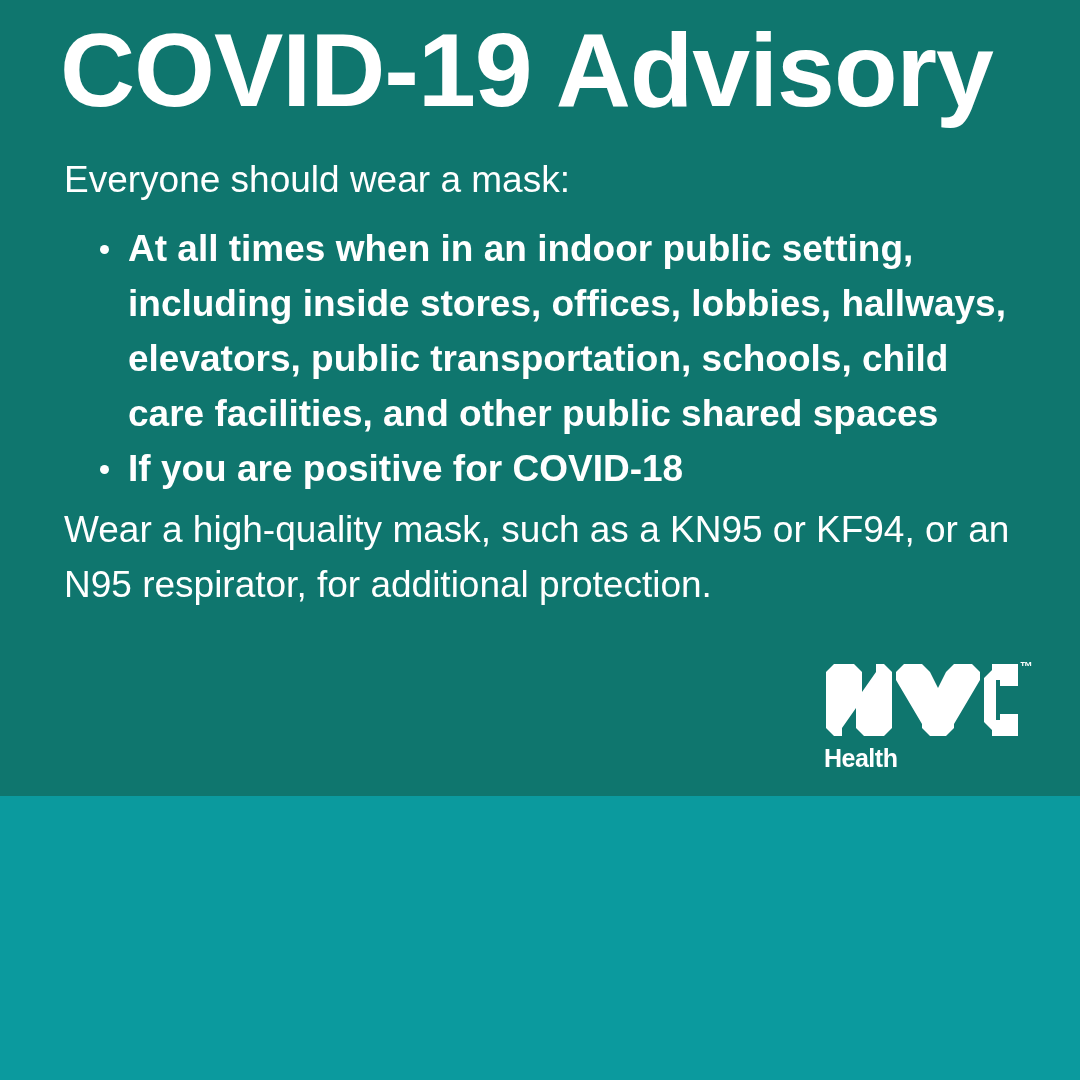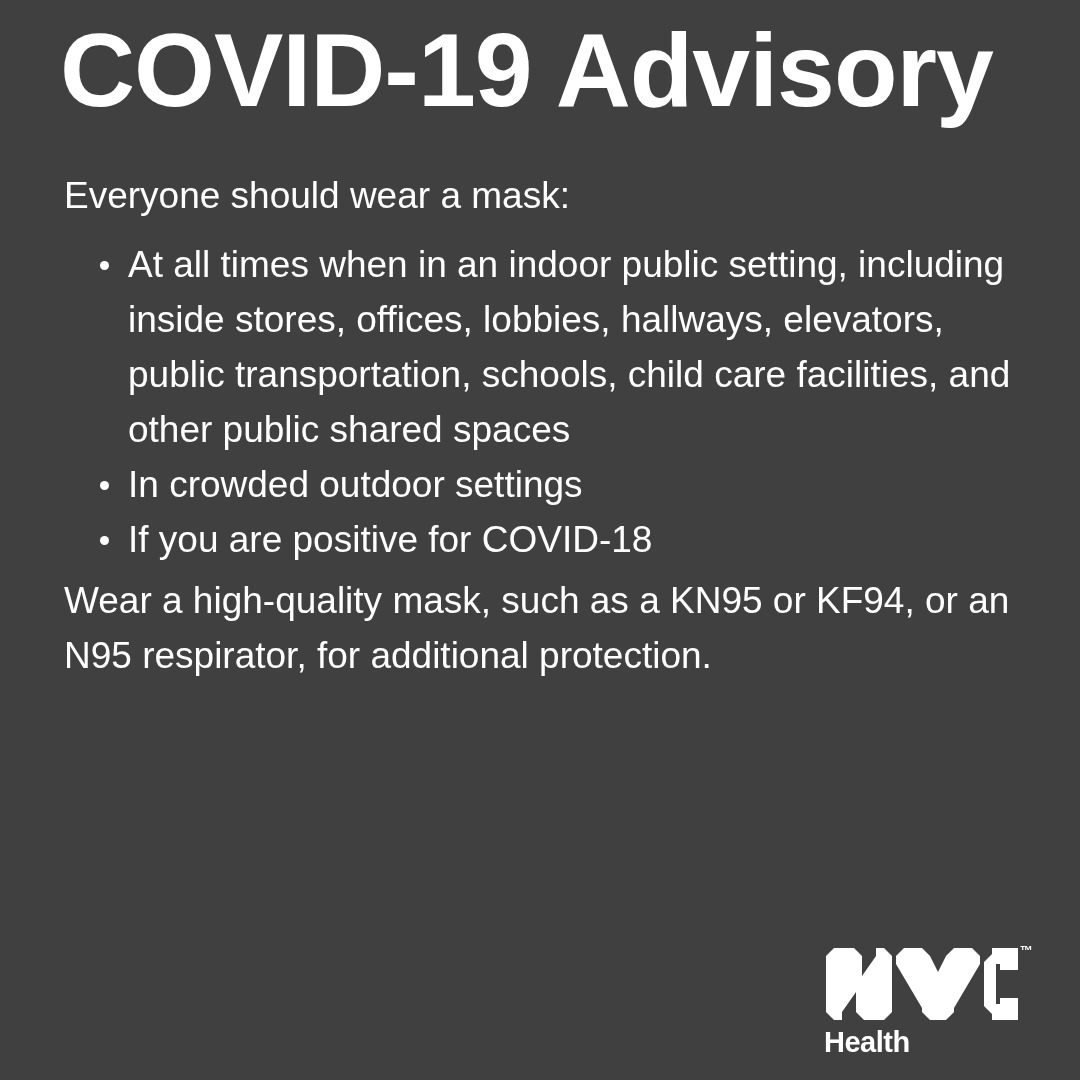--- a/index.html
+++ b/index.html
@@ -16,8 +16,8 @@
   .poster {
     position: relative;
     width: 1080px;
-    height: 1080px;
-    background: #404040;
+    height: 796px;
+    background: #0f766e;
     box-sizing: border-box;
   }
 

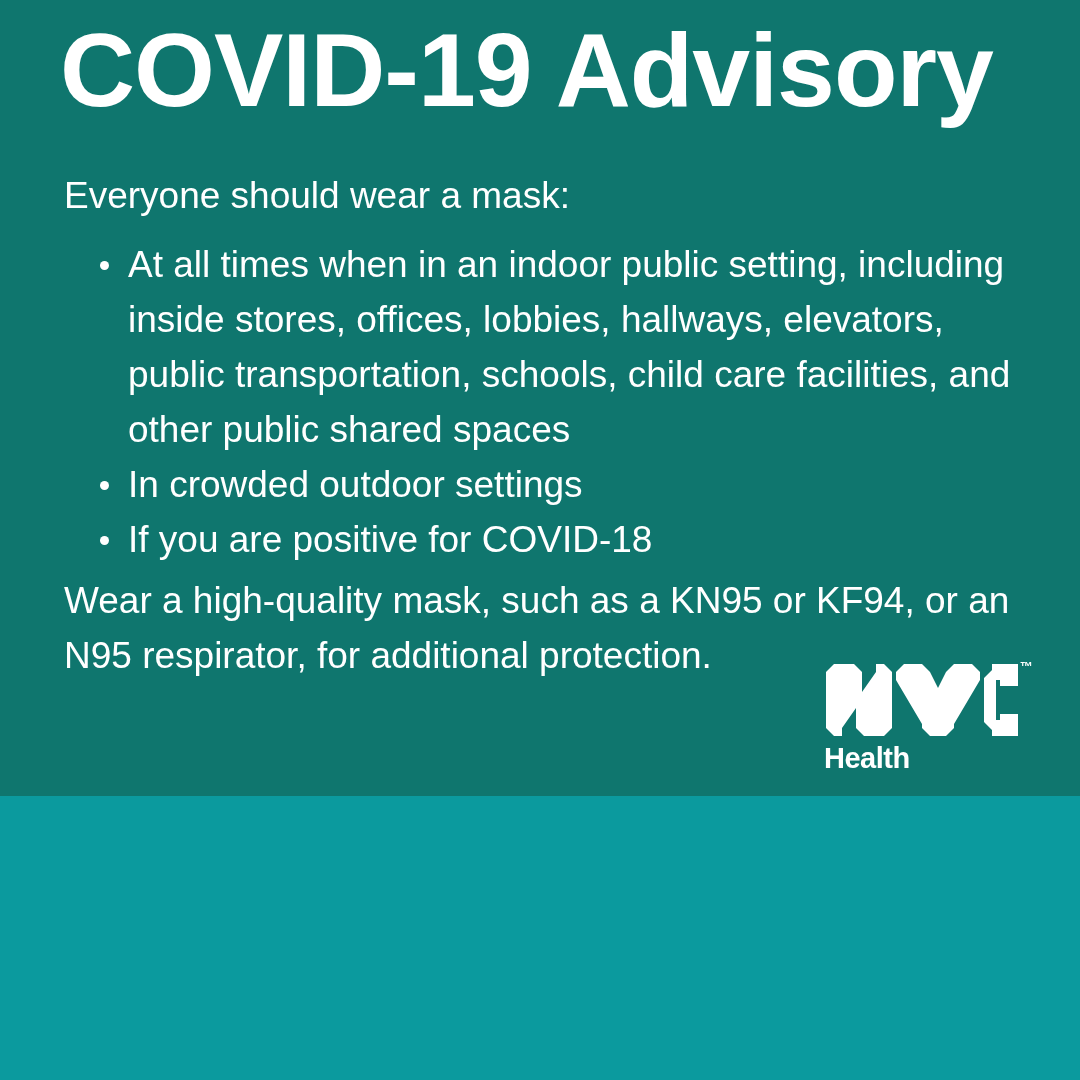--- a/index.html
+++ b/index.html
@@ -40,7 +40,7 @@
   .body-block {
     position: absolute;
     left: 0;
-    top: 168px;
+    top: 152px;
     width: 1080px;
   }
   .lead {

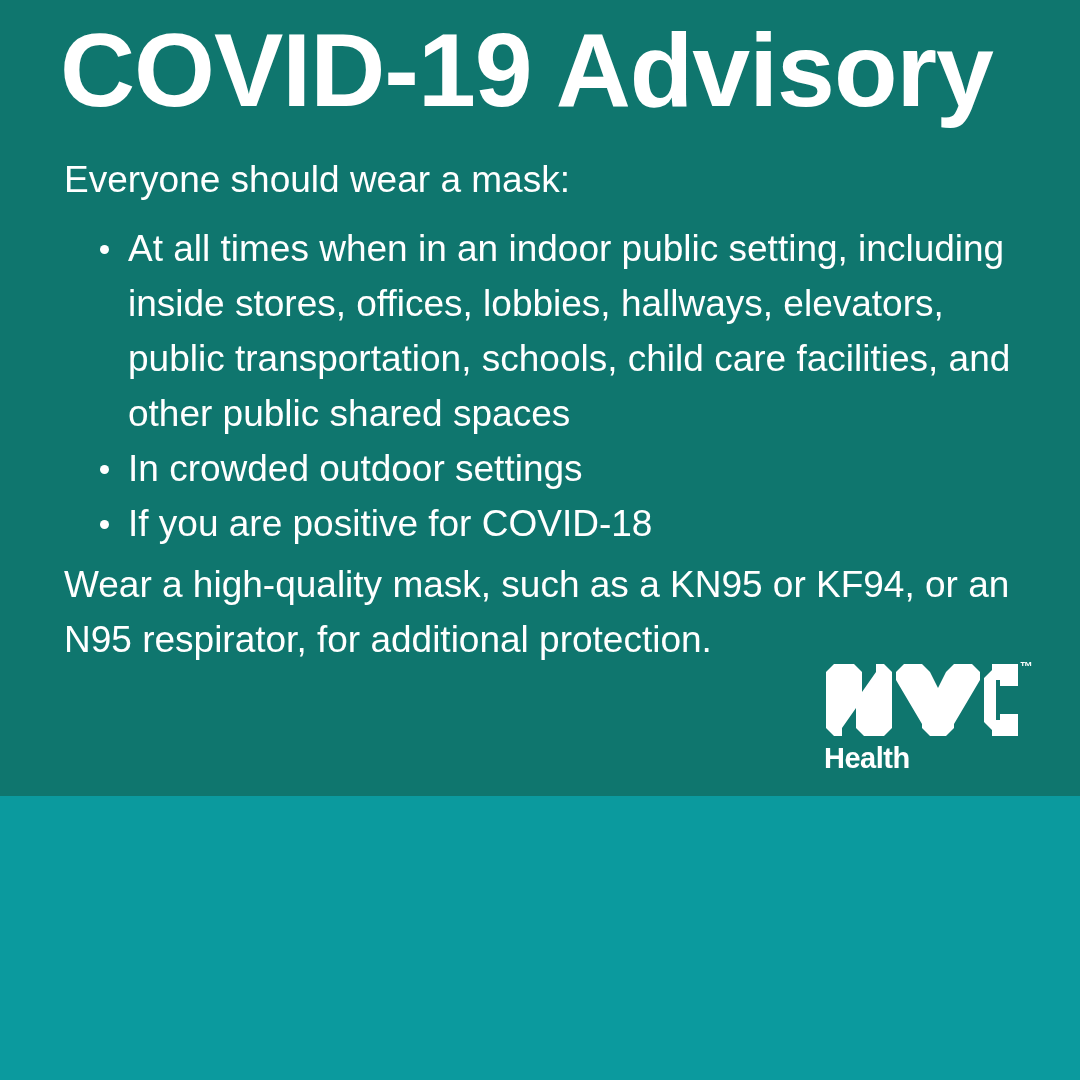--- a/index.html
+++ b/index.html
@@ -65,7 +65,7 @@
     line-height: 55px;
     padding-left: 128px;
     padding-right: 52px;
-    font-weight: normal;
+    font-weight: bold;
   }
   .bullet .dot {
     position: absolute;

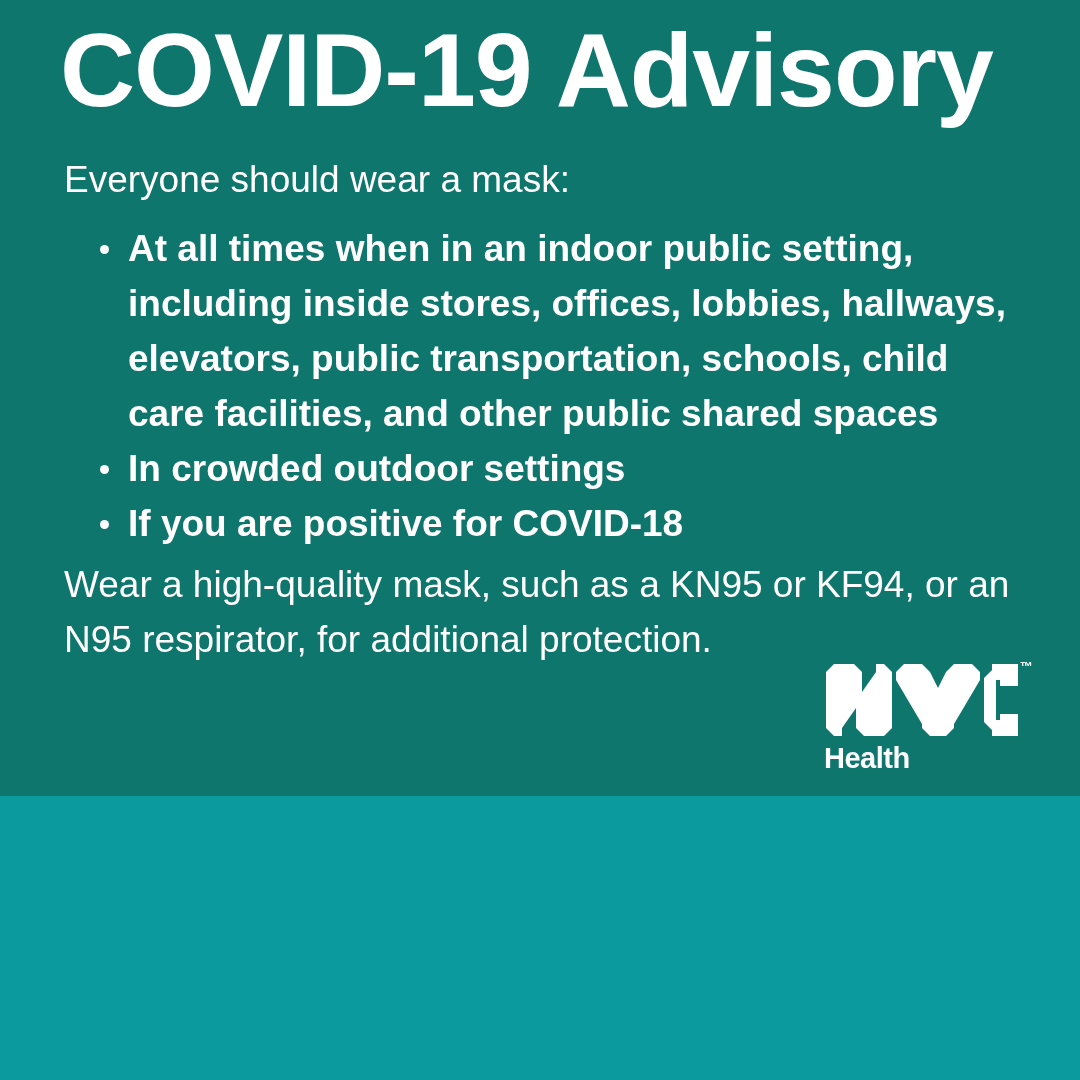--- a/index.html
+++ b/index.html
@@ -142,10 +142,6 @@
       </li>
       <li class="bullet">
         <span class="dot"></span>
-        <span>In crowded outdoor settings</span>
-      </li>
-      <li class="bullet">
-        <span class="dot"></span>
         <span>If you are positive for COVID-18</span>
       </li>
     </ul>

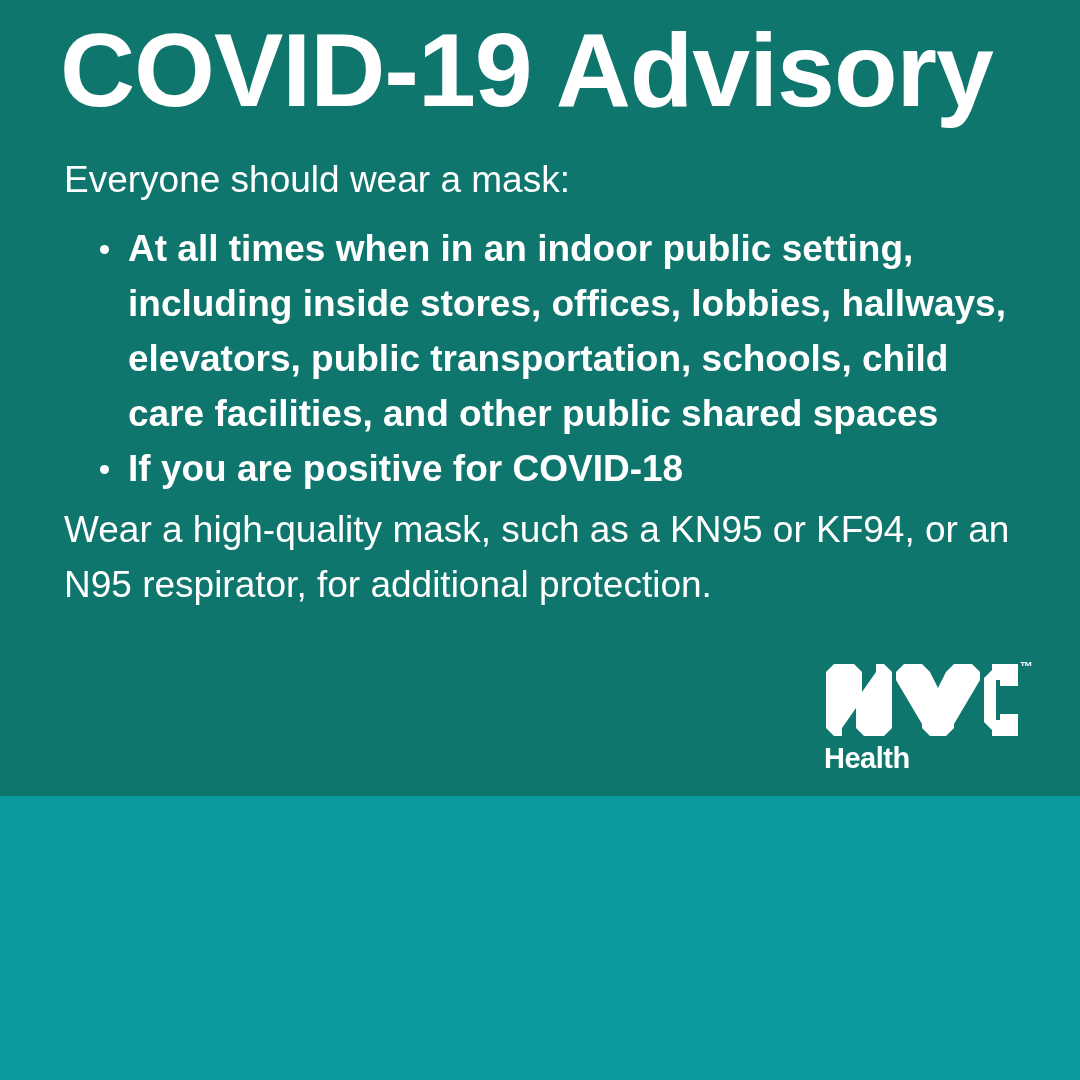--- a/index.html
+++ b/index.html
@@ -118,7 +118,7 @@
   .logo-word {
     margin-top: 4px;
     color: #ffffff;
-    font-size: 29px;
+    font-size: 25px;
     font-weight: bold;
     line-height: 32px;
     letter-spacing: -0.5px;

